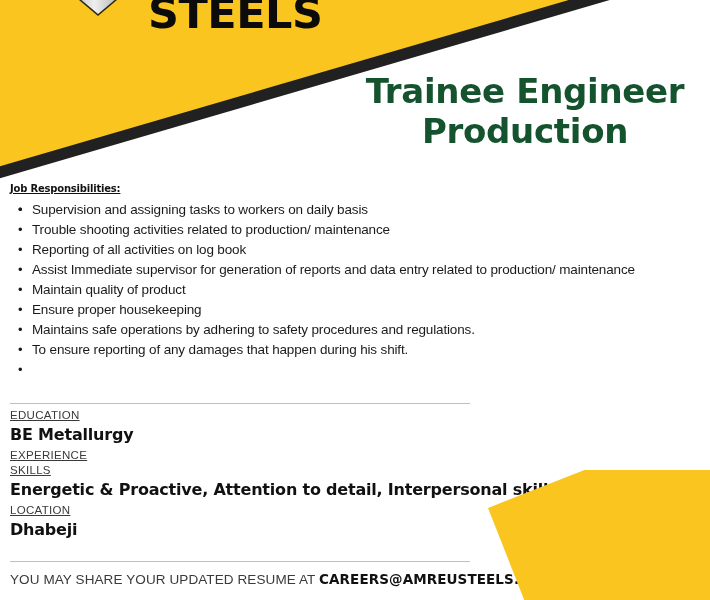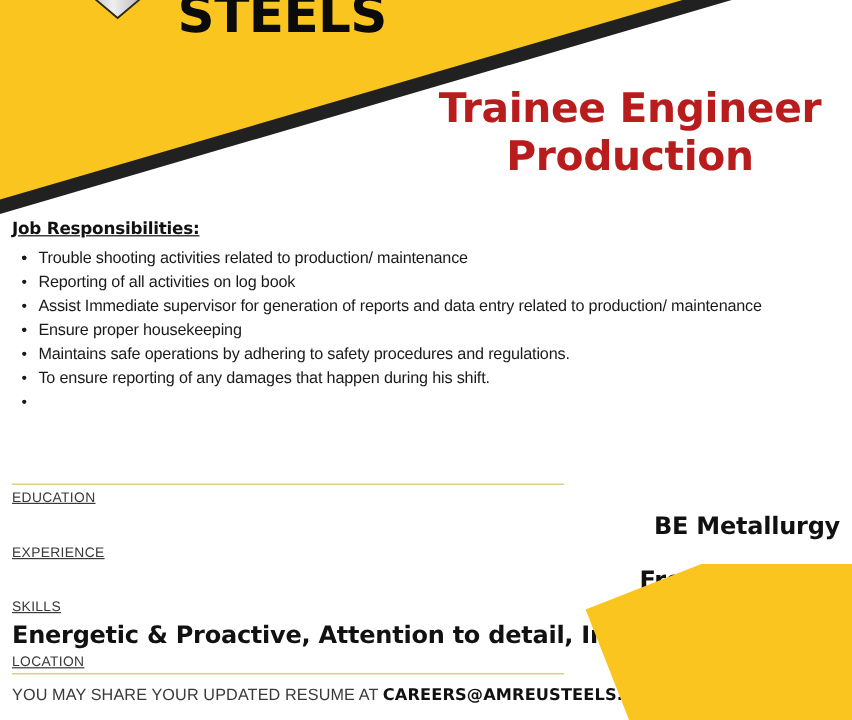--- a/index.html
+++ b/index.html
@@ -83,7 +83,7 @@
     top: 72px;
     width: 350px;
     text-align: center;
-    color: #b91c1c;
+    color: #14532d;
     font-family: "DejaVu Sans", sans-serif;
     font-weight: bold;
     font-size: 34px;

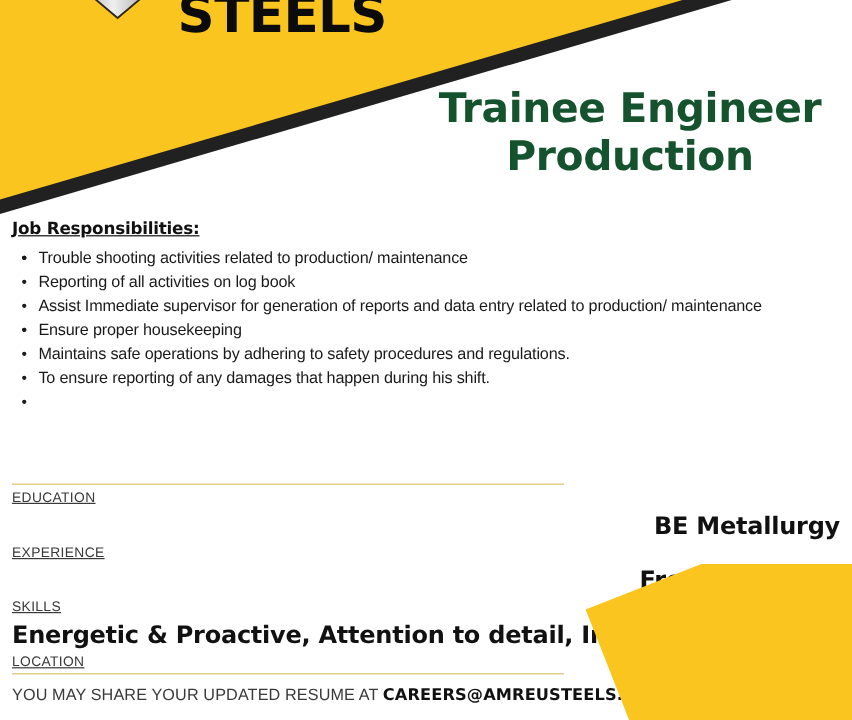--- a/index.html
+++ b/index.html
@@ -102,7 +102,7 @@
   .resp-heading {
     font-family: "DejaVu Sans", sans-serif;
     font-weight: bold;
-    font-size: 14px;
+    font-size: 10px;
     color: #111111;
     text-decoration: underline;
     margin: 0 0 6px 0;

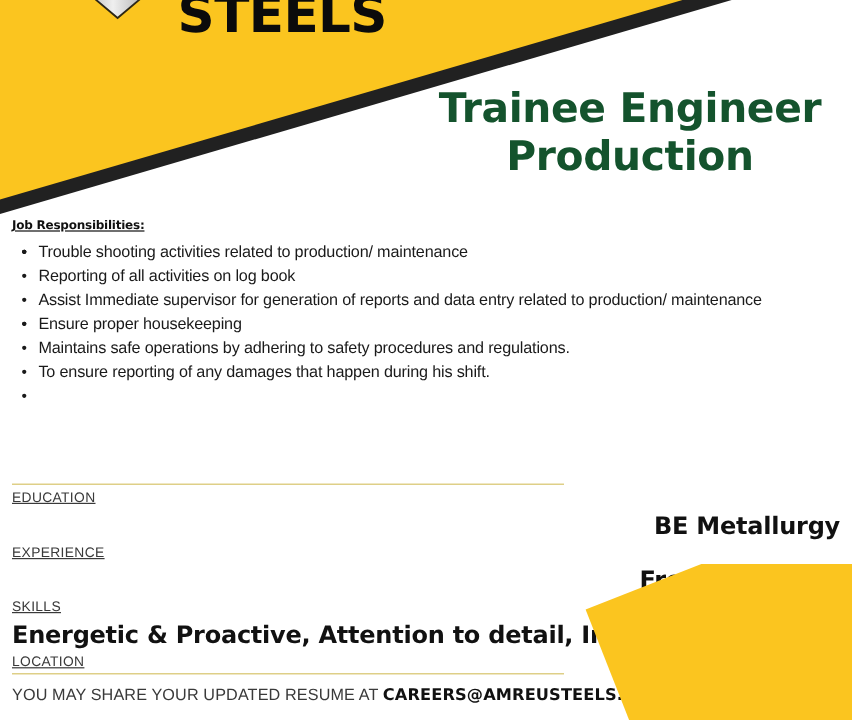--- a/index.html
+++ b/index.html
@@ -272,7 +272,7 @@
     <div class="resp-heading">Job Responsibilities:</div>
     <ul class="resp-list">
         <li><span class="bullet">•</span></li>
-        <li><span class="bullet">•</span></li>
+        <li><span class="bullet">•</span><span>Supervision and assigning tasks to workers on daily basis</span></li>
         <li><span class="bullet">•</span><span>Trouble shooting activities related to production/ maintenance</span></li>
         <li><span class="bullet">•</span><span>Reporting of all activities on log book</span></li>
         <li><span class="bullet">•</span><span>Assist Immediate supervisor for generation of reports and data entry related to production/ maintenance</span></li>

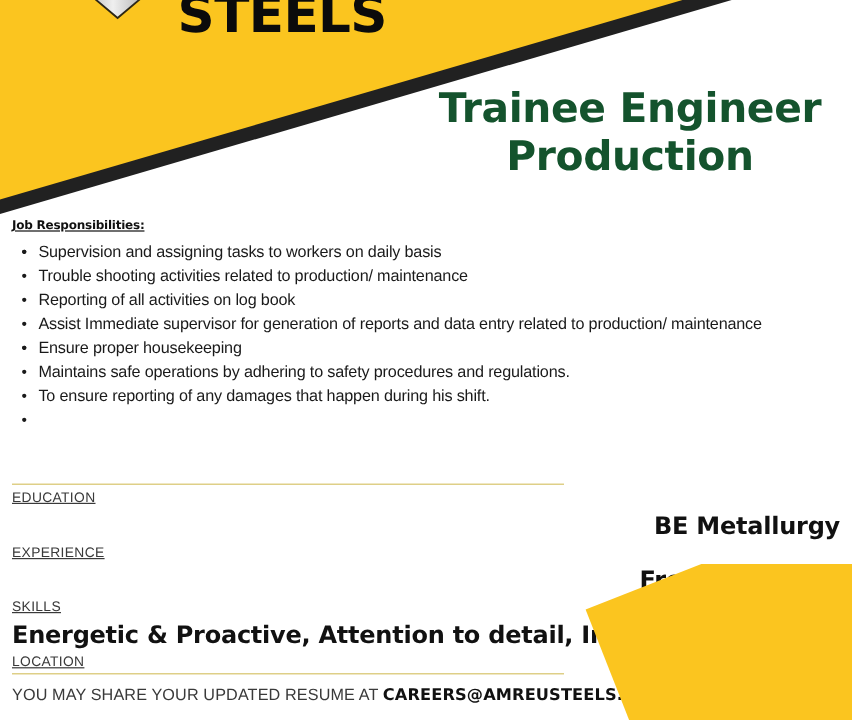--- a/index.html
+++ b/index.html
@@ -276,7 +276,7 @@
         <li><span class="bullet">•</span><span>Trouble shooting activities related to production/ maintenance</span></li>
         <li><span class="bullet">•</span><span>Reporting of all activities on log book</span></li>
         <li><span class="bullet">•</span><span>Assist Immediate supervisor for generation of reports and data entry related to production/ maintenance</span></li>
-        <li><span class="bullet">•</span></li>
+        <li><span class="bullet">•</span><span>Maintain quality of product</span></li>
         <li><span class="bullet">•</span><span>Ensure proper housekeeping</span></li>
         <li><span class="bullet">•</span><span>Maintains safe operations by adhering to safety procedures and regulations.</span></li>
         <li><span class="bullet">•</span><span>To ensure reporting of any damages that happen during his shift.</span></li>

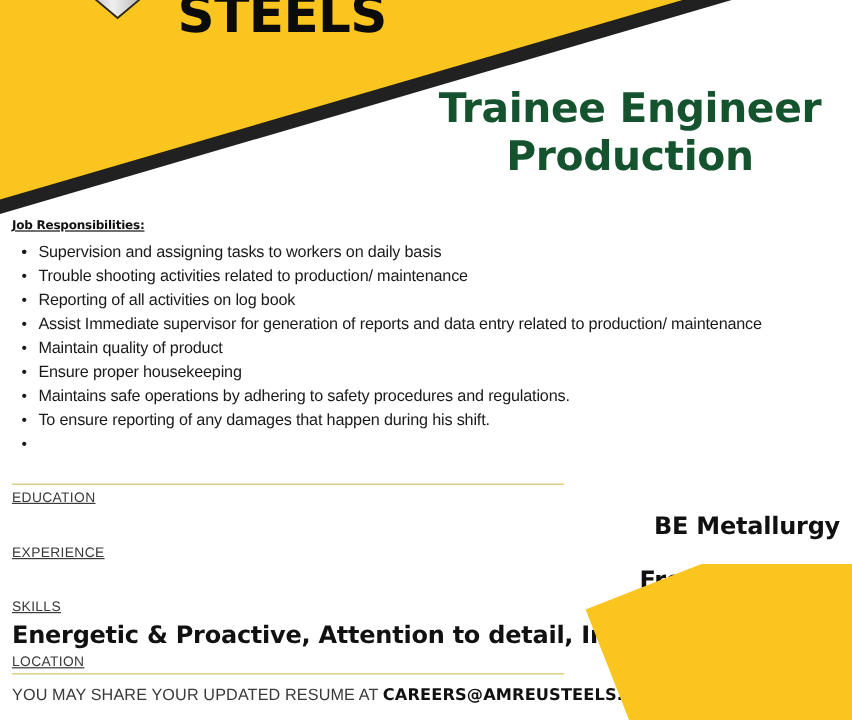--- a/index.html
+++ b/index.html
@@ -159,13 +159,12 @@
   .detail-value {
     font-family: "DejaVu Sans", sans-serif;
     font-weight: bold;
-    font-size: 20px;
+    font-size: 16px;
     color: #111111;
     line-height: 1.4;
     letter-spacing: -0.2px;
     margin-bottom: 2px;
     white-space: nowrap;
-    text-align: right;
   }
 
   

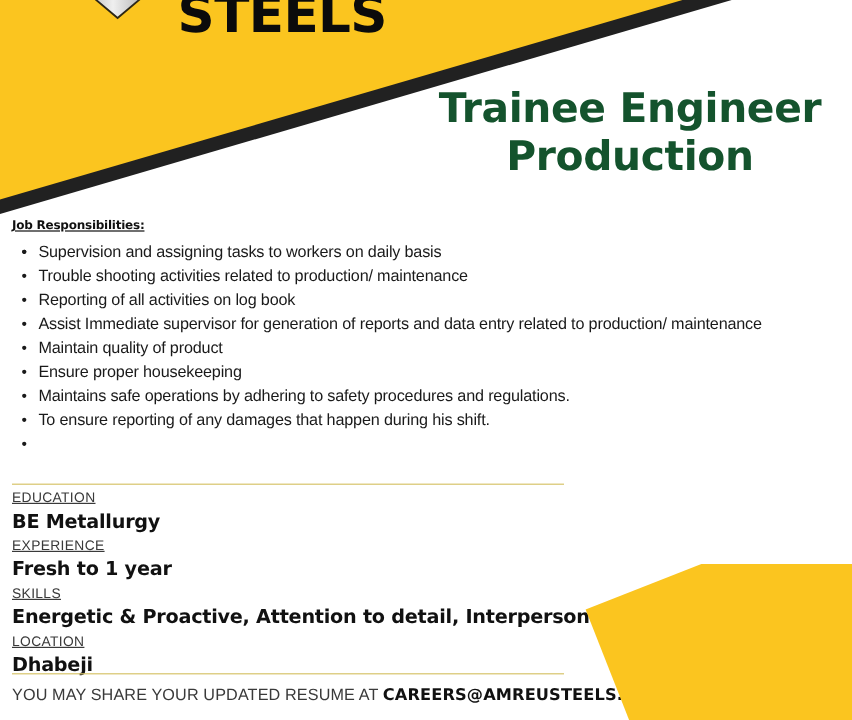--- a/index.html
+++ b/index.html
@@ -289,7 +289,6 @@
       <div class="detail-label">EDUCATION</div>
       <div class="detail-value">BE Metallurgy</div>
       <div class="detail-label">EXPERIENCE</div>
-      <div class="detail-value">Fresh to 1 year</div>
       <div class="detail-label">SKILLS</div>
       <div class="detail-value">Energetic &amp; Proactive, Attention to detail, Interpersonal skills, MS Office &amp; Pressure Handling</div>
       <div class="detail-label">LOCATION</div>

